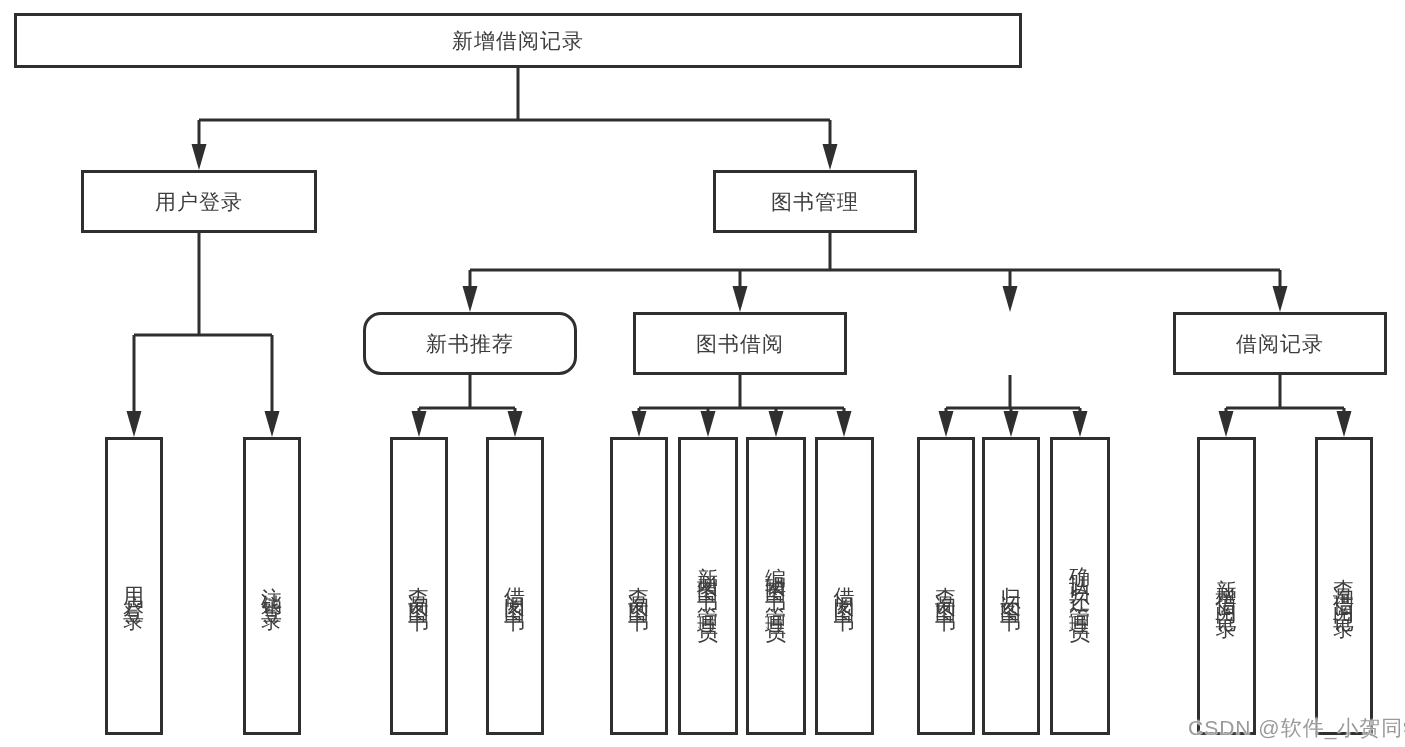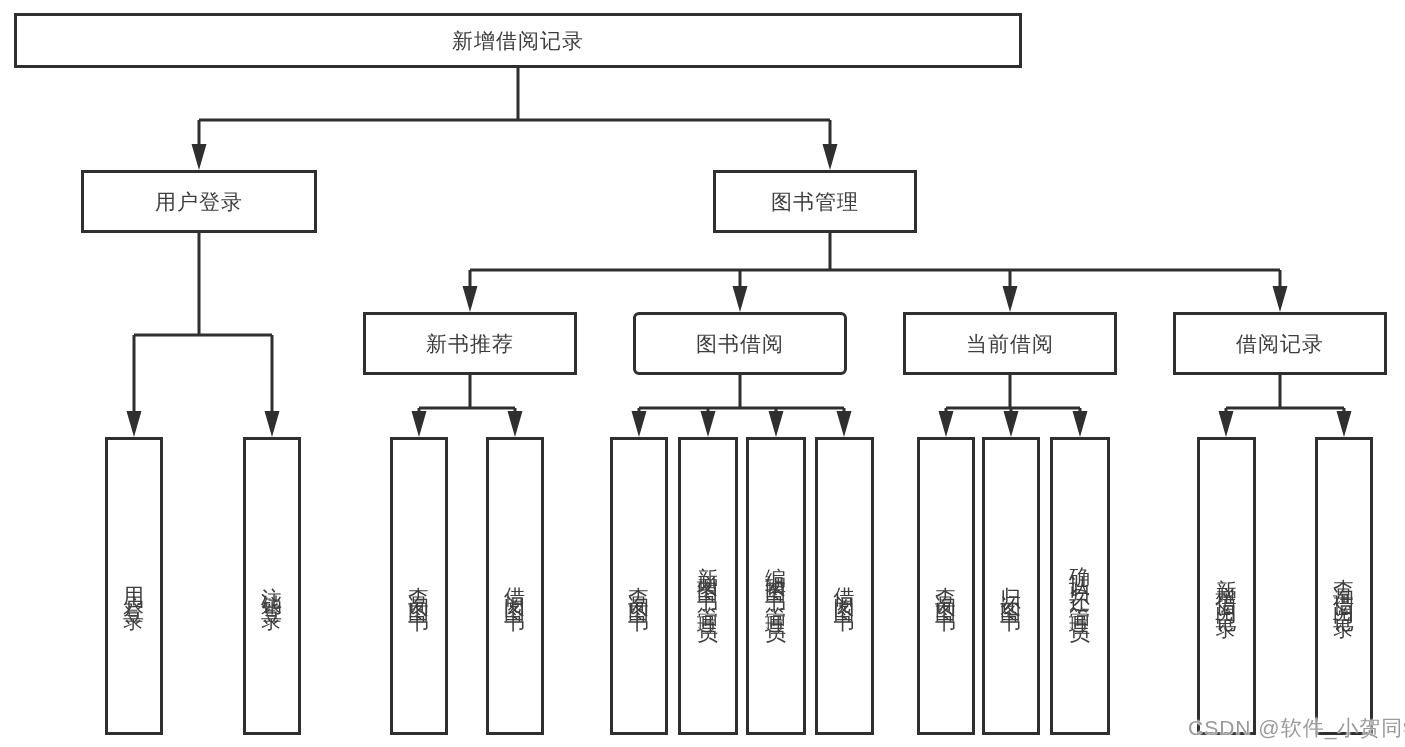--- a/index.html
+++ b/index.html
@@ -120,7 +120,7 @@
     <span class="h-label">图书管理</span>
   </div>
 
-  <div class="node l3" style="left:363px;">
+  <div class="node l3" style="left:363px;border-radius:18px;">
     <span class="h-label">新书推荐</span>
   </div>
   <div class="node l3" style="left:633px;border-radius:6px;">

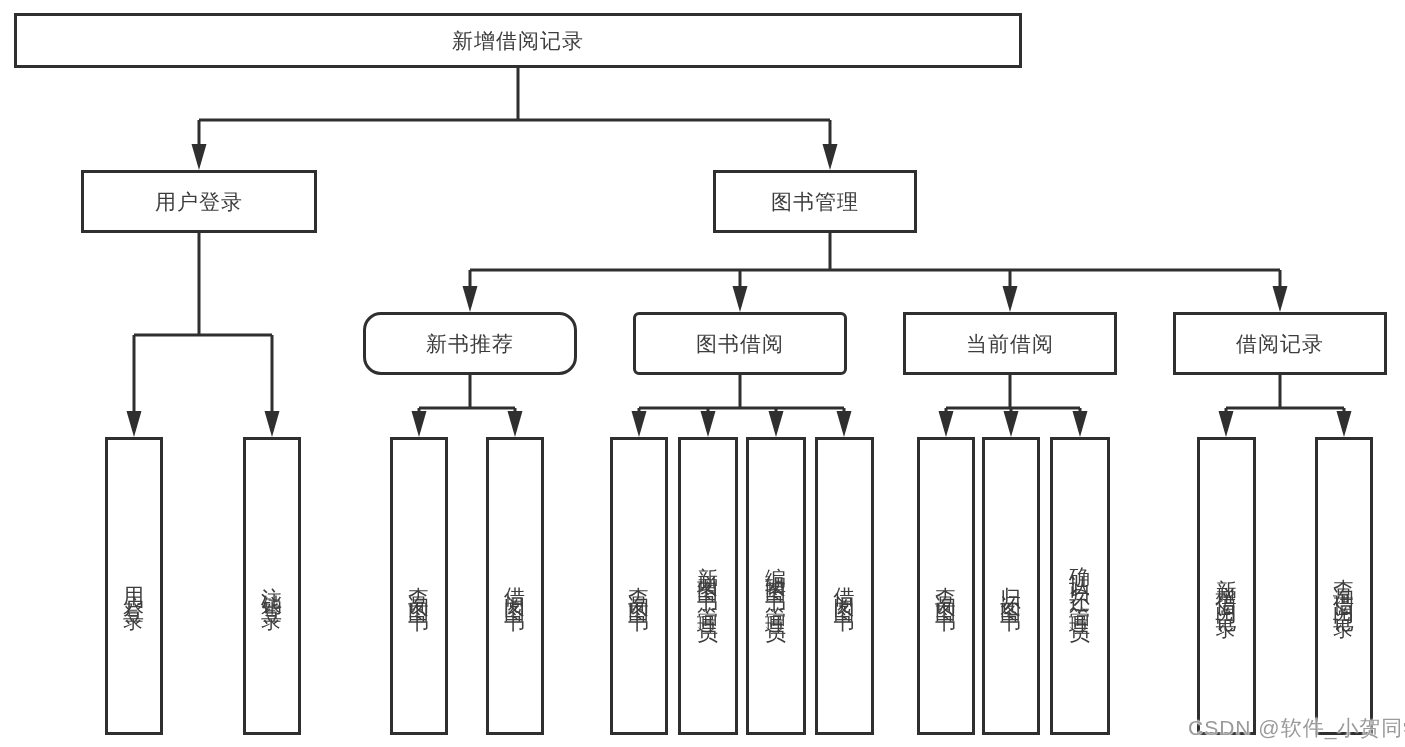--- a/index.html
+++ b/index.html
@@ -123,7 +123,7 @@
   <div class="node l3" style="left:363px;border-radius:18px;">
     <span class="h-label">新书推荐</span>
   </div>
-  <div class="node l3" style="left:633px;border-radius:6px;">
+  <div class="node l3" style="left:633px;">
     <span class="h-label">图书借阅</span>
   </div>
   <div class="node l3" style="left:903px;">

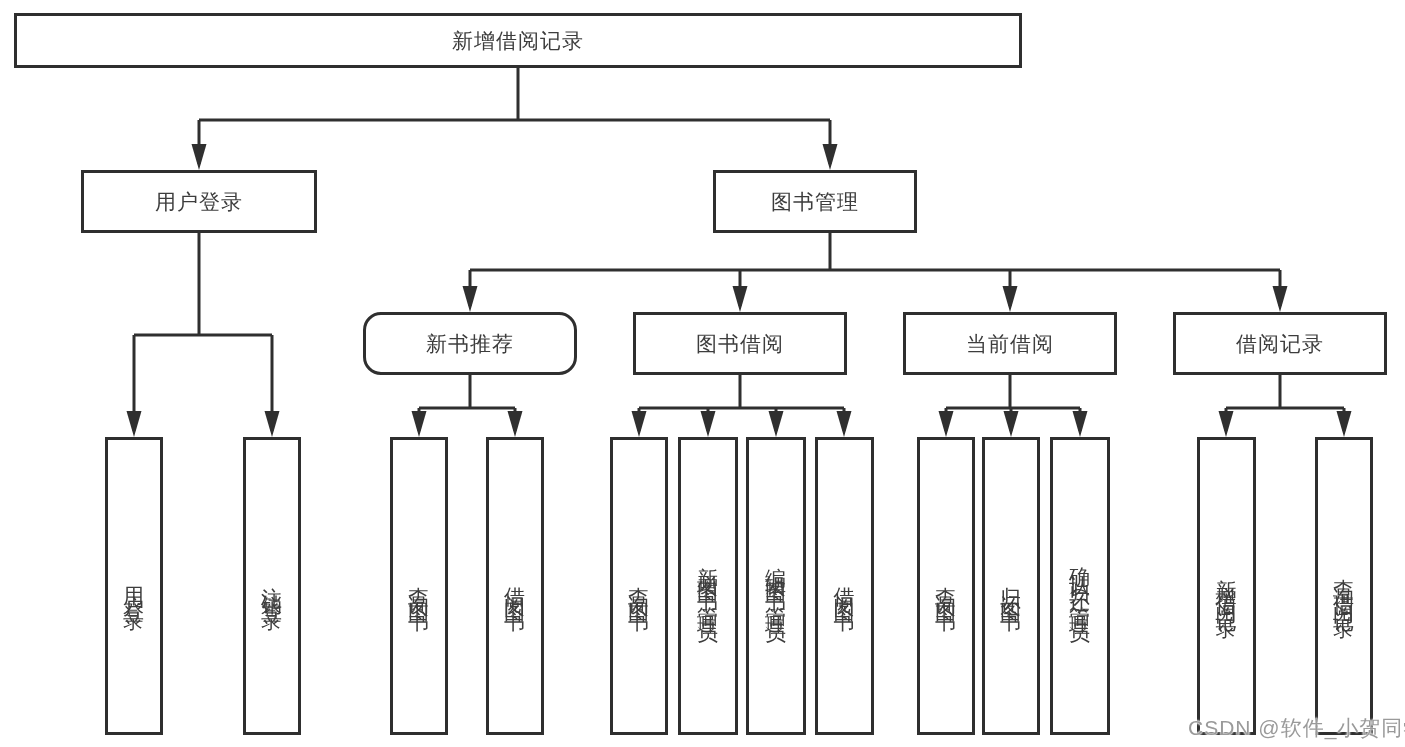--- a/index.html
+++ b/index.html
@@ -126,9 +126,6 @@
   <div class="node l3" style="left:633px;">
     <span class="h-label">图书借阅</span>
   </div>
-  <div class="node l3" style="left:903px;">
-    <span class="h-label">当前借阅</span>
-  </div>
   <div class="node l3" style="left:1173px;">
     <span class="h-label">借阅记录</span>
   </div>

